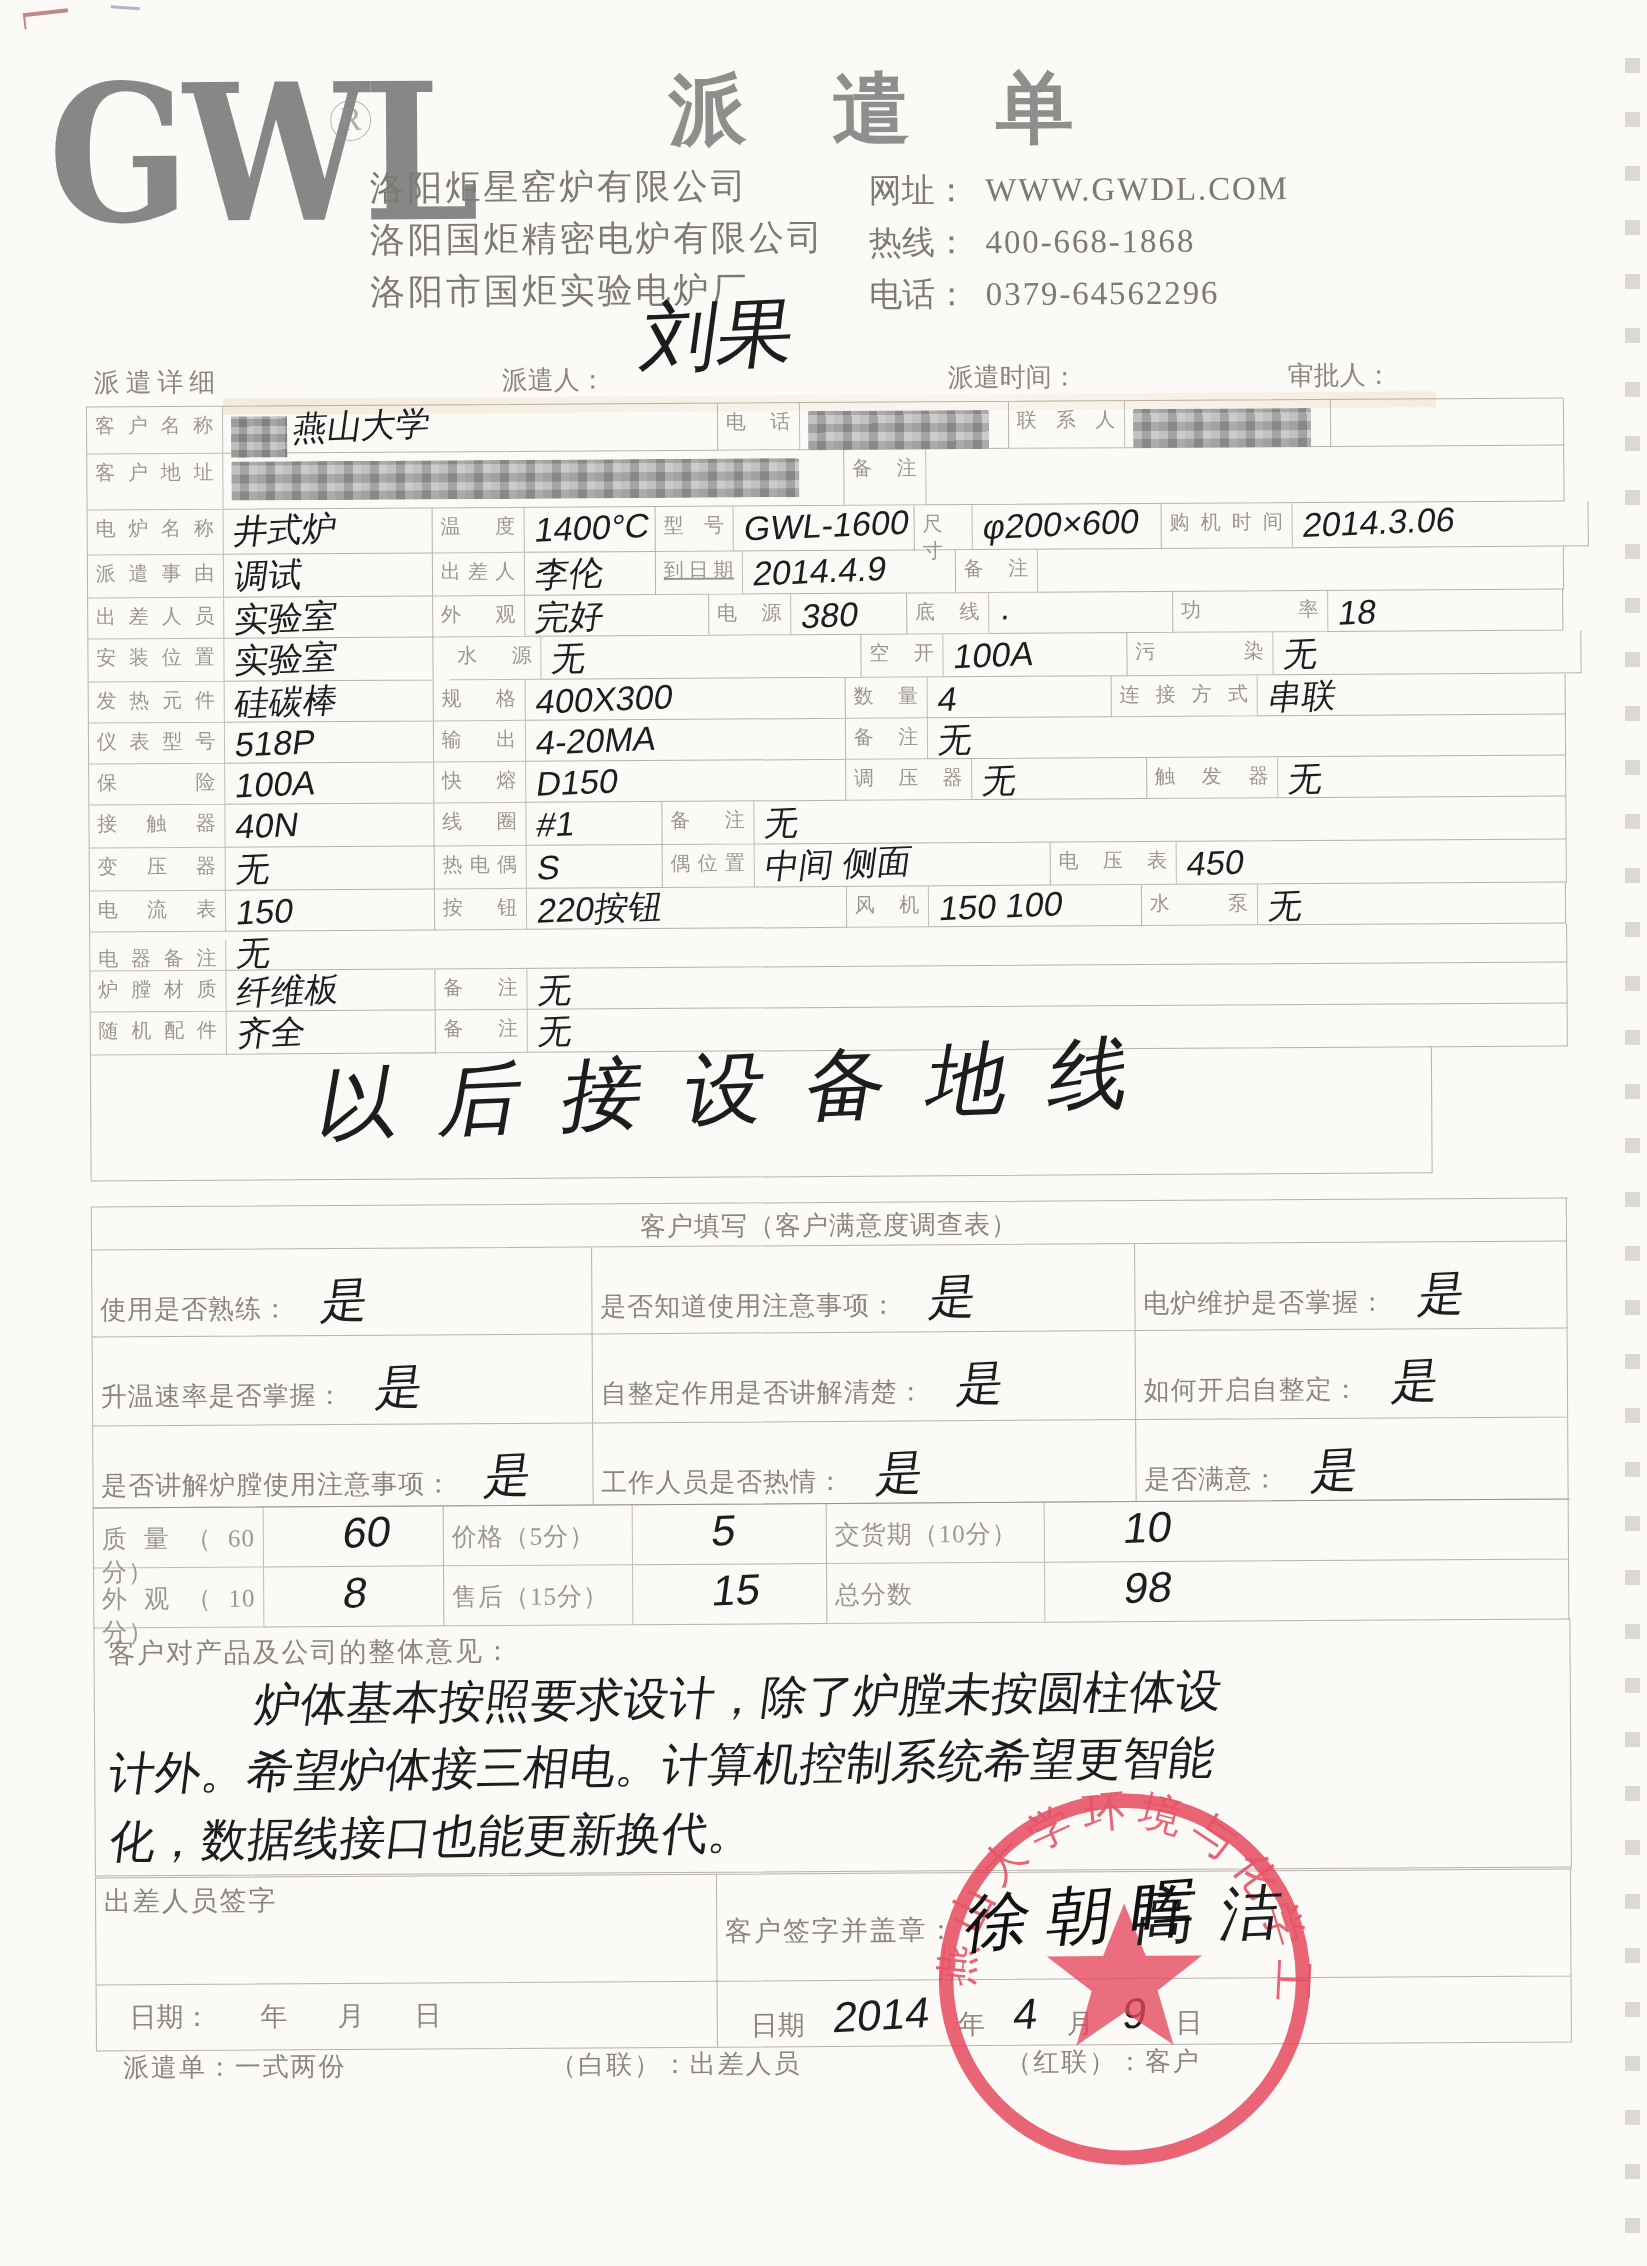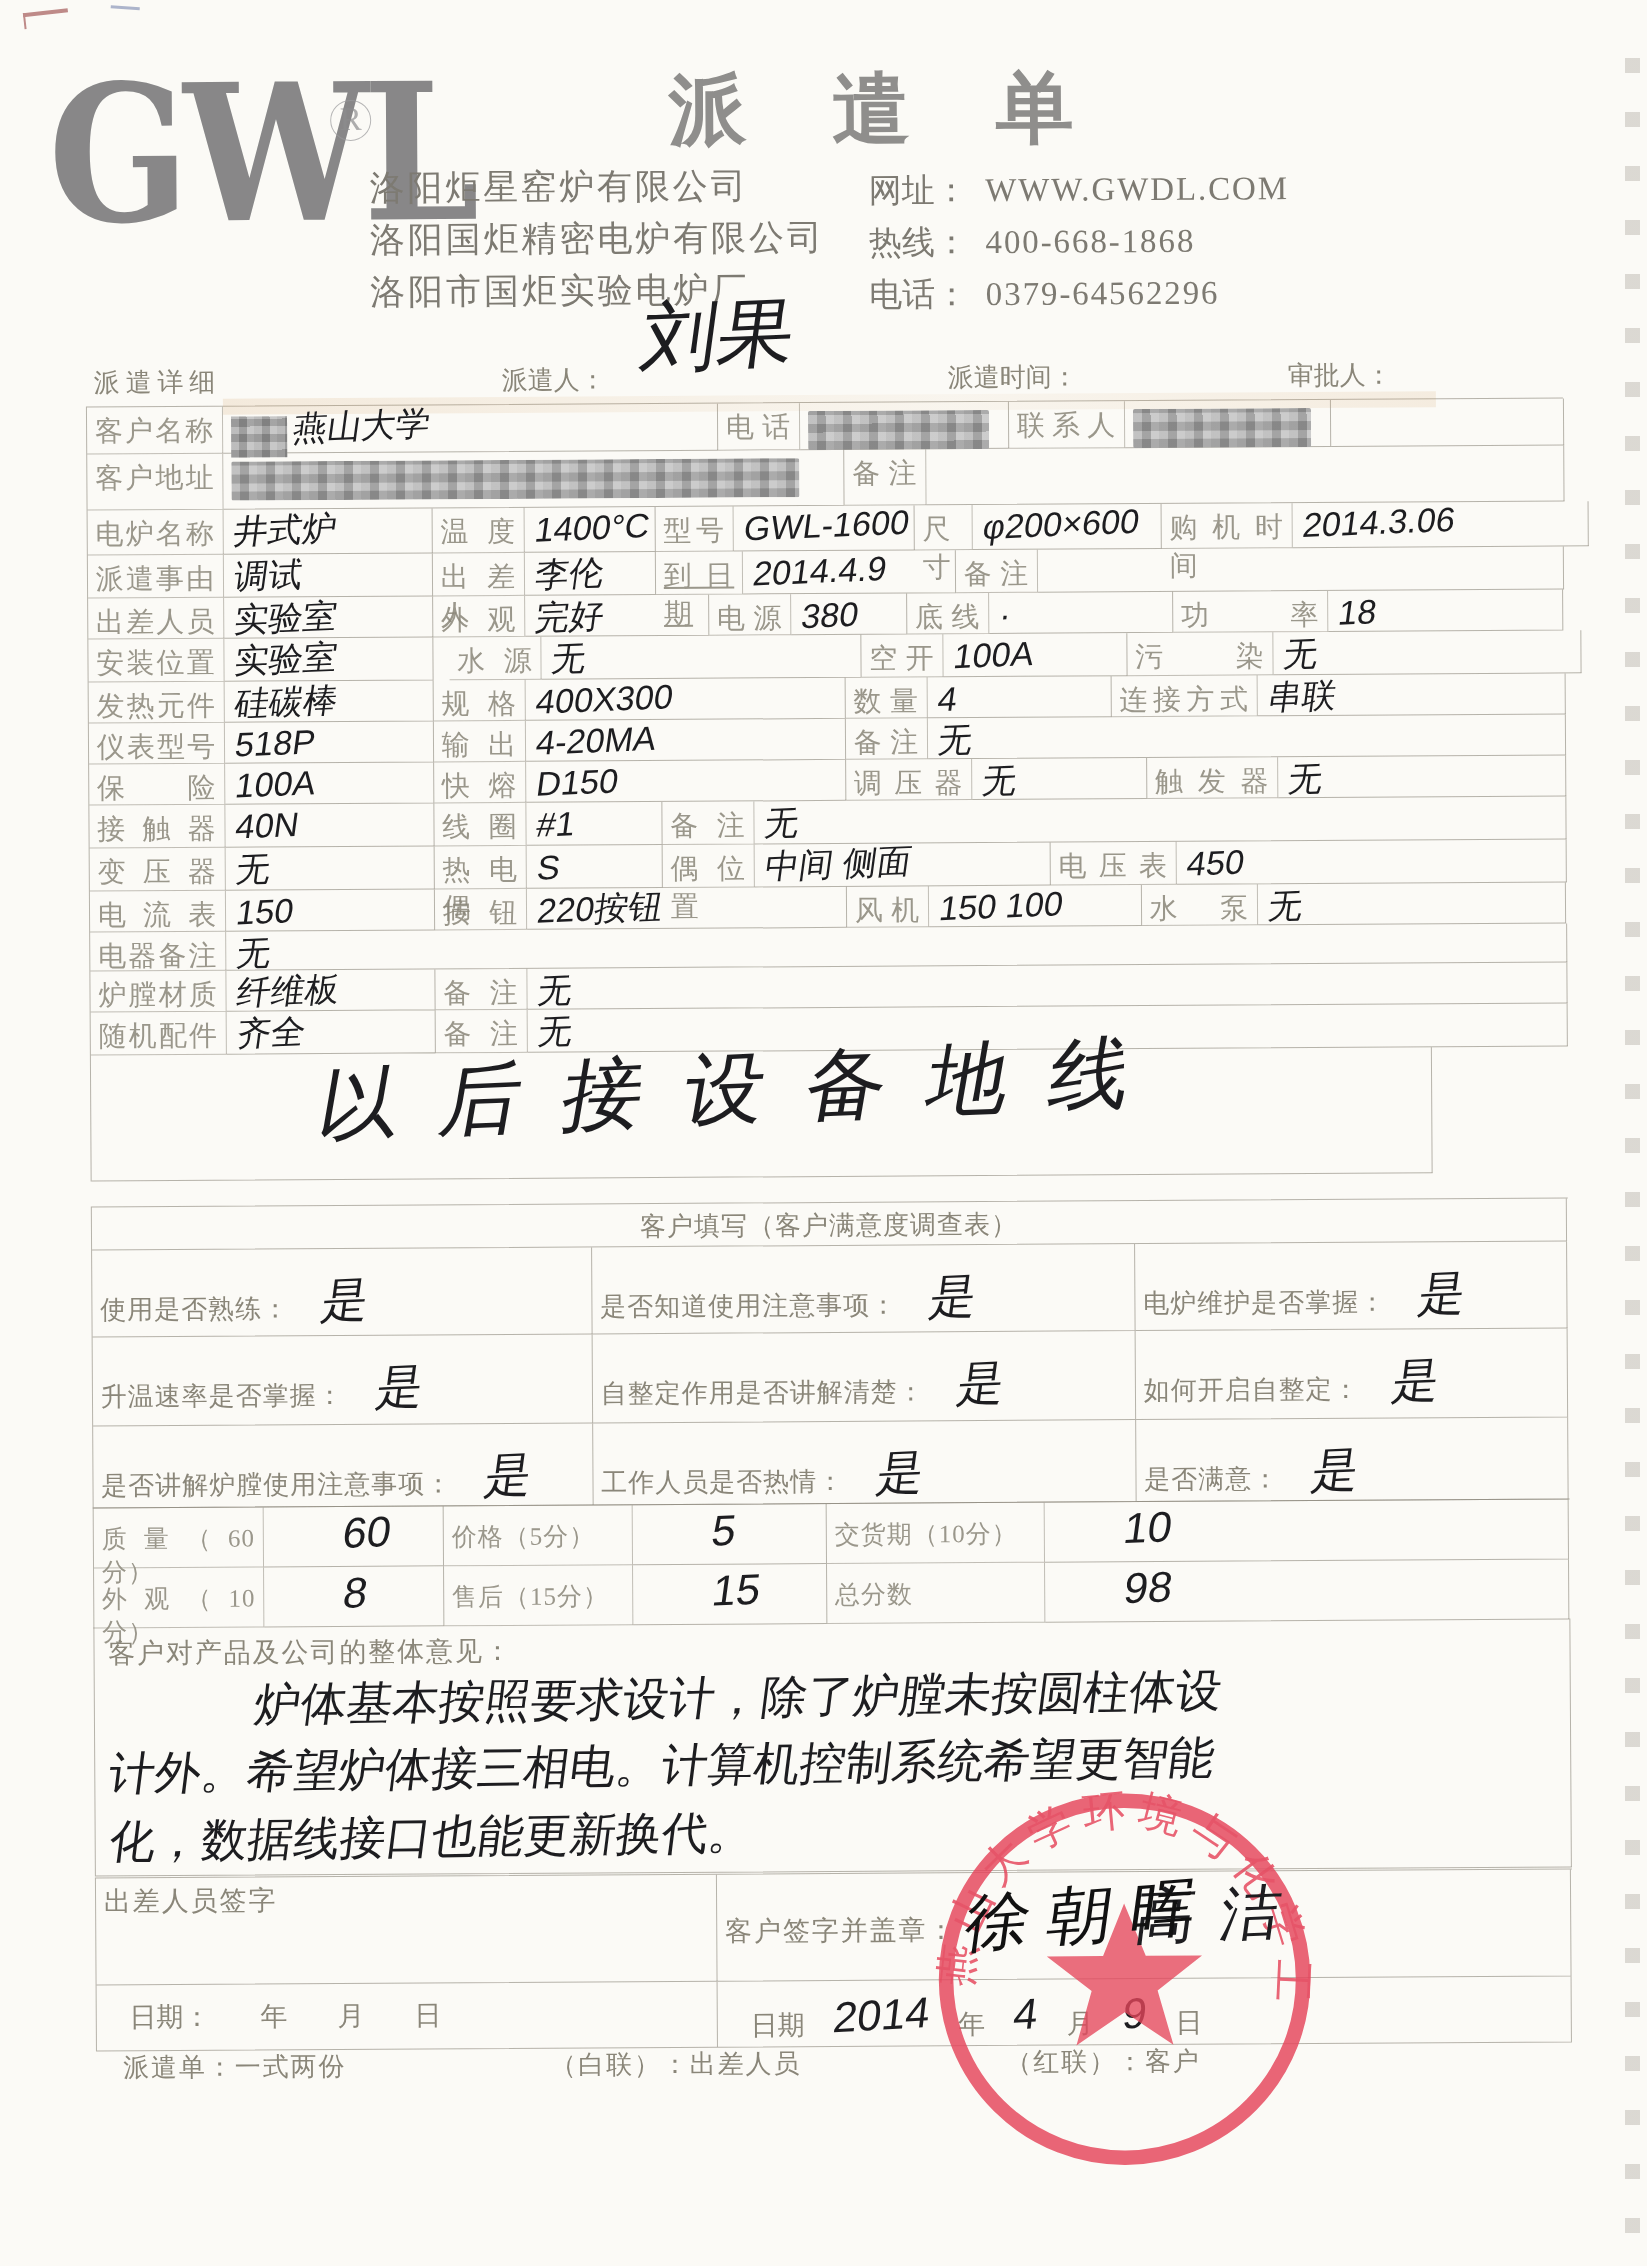--- a/index.html
+++ b/index.html
@@ -42,7 +42,7 @@
   .trow{display:flex; width:100%;}
   .cell{border-right:1px solid var(--line); border-bottom:1px solid var(--line);
         position:relative; padding:4.9px 7.8px; overflow:visible;}
-  .lbl{font-size:28px; color:var(--print); letter-spacing:1px; text-align:justify; text-align-last:justify; opacity:.85;}
+  .lbl{font-size:20px; color:var(--print); letter-spacing:1px; text-align:justify; text-align-last:justify; opacity:.85;}
   .lbl.noj{text-align-last:auto;}
   .hw{font-family:"Liberation Sans", sans-serif; color:var(--ink); font-size:34px; line-height:1.02;
       display:inline-block; transform:skewX(-10deg) rotate(-2deg); transform-origin:left bottom;

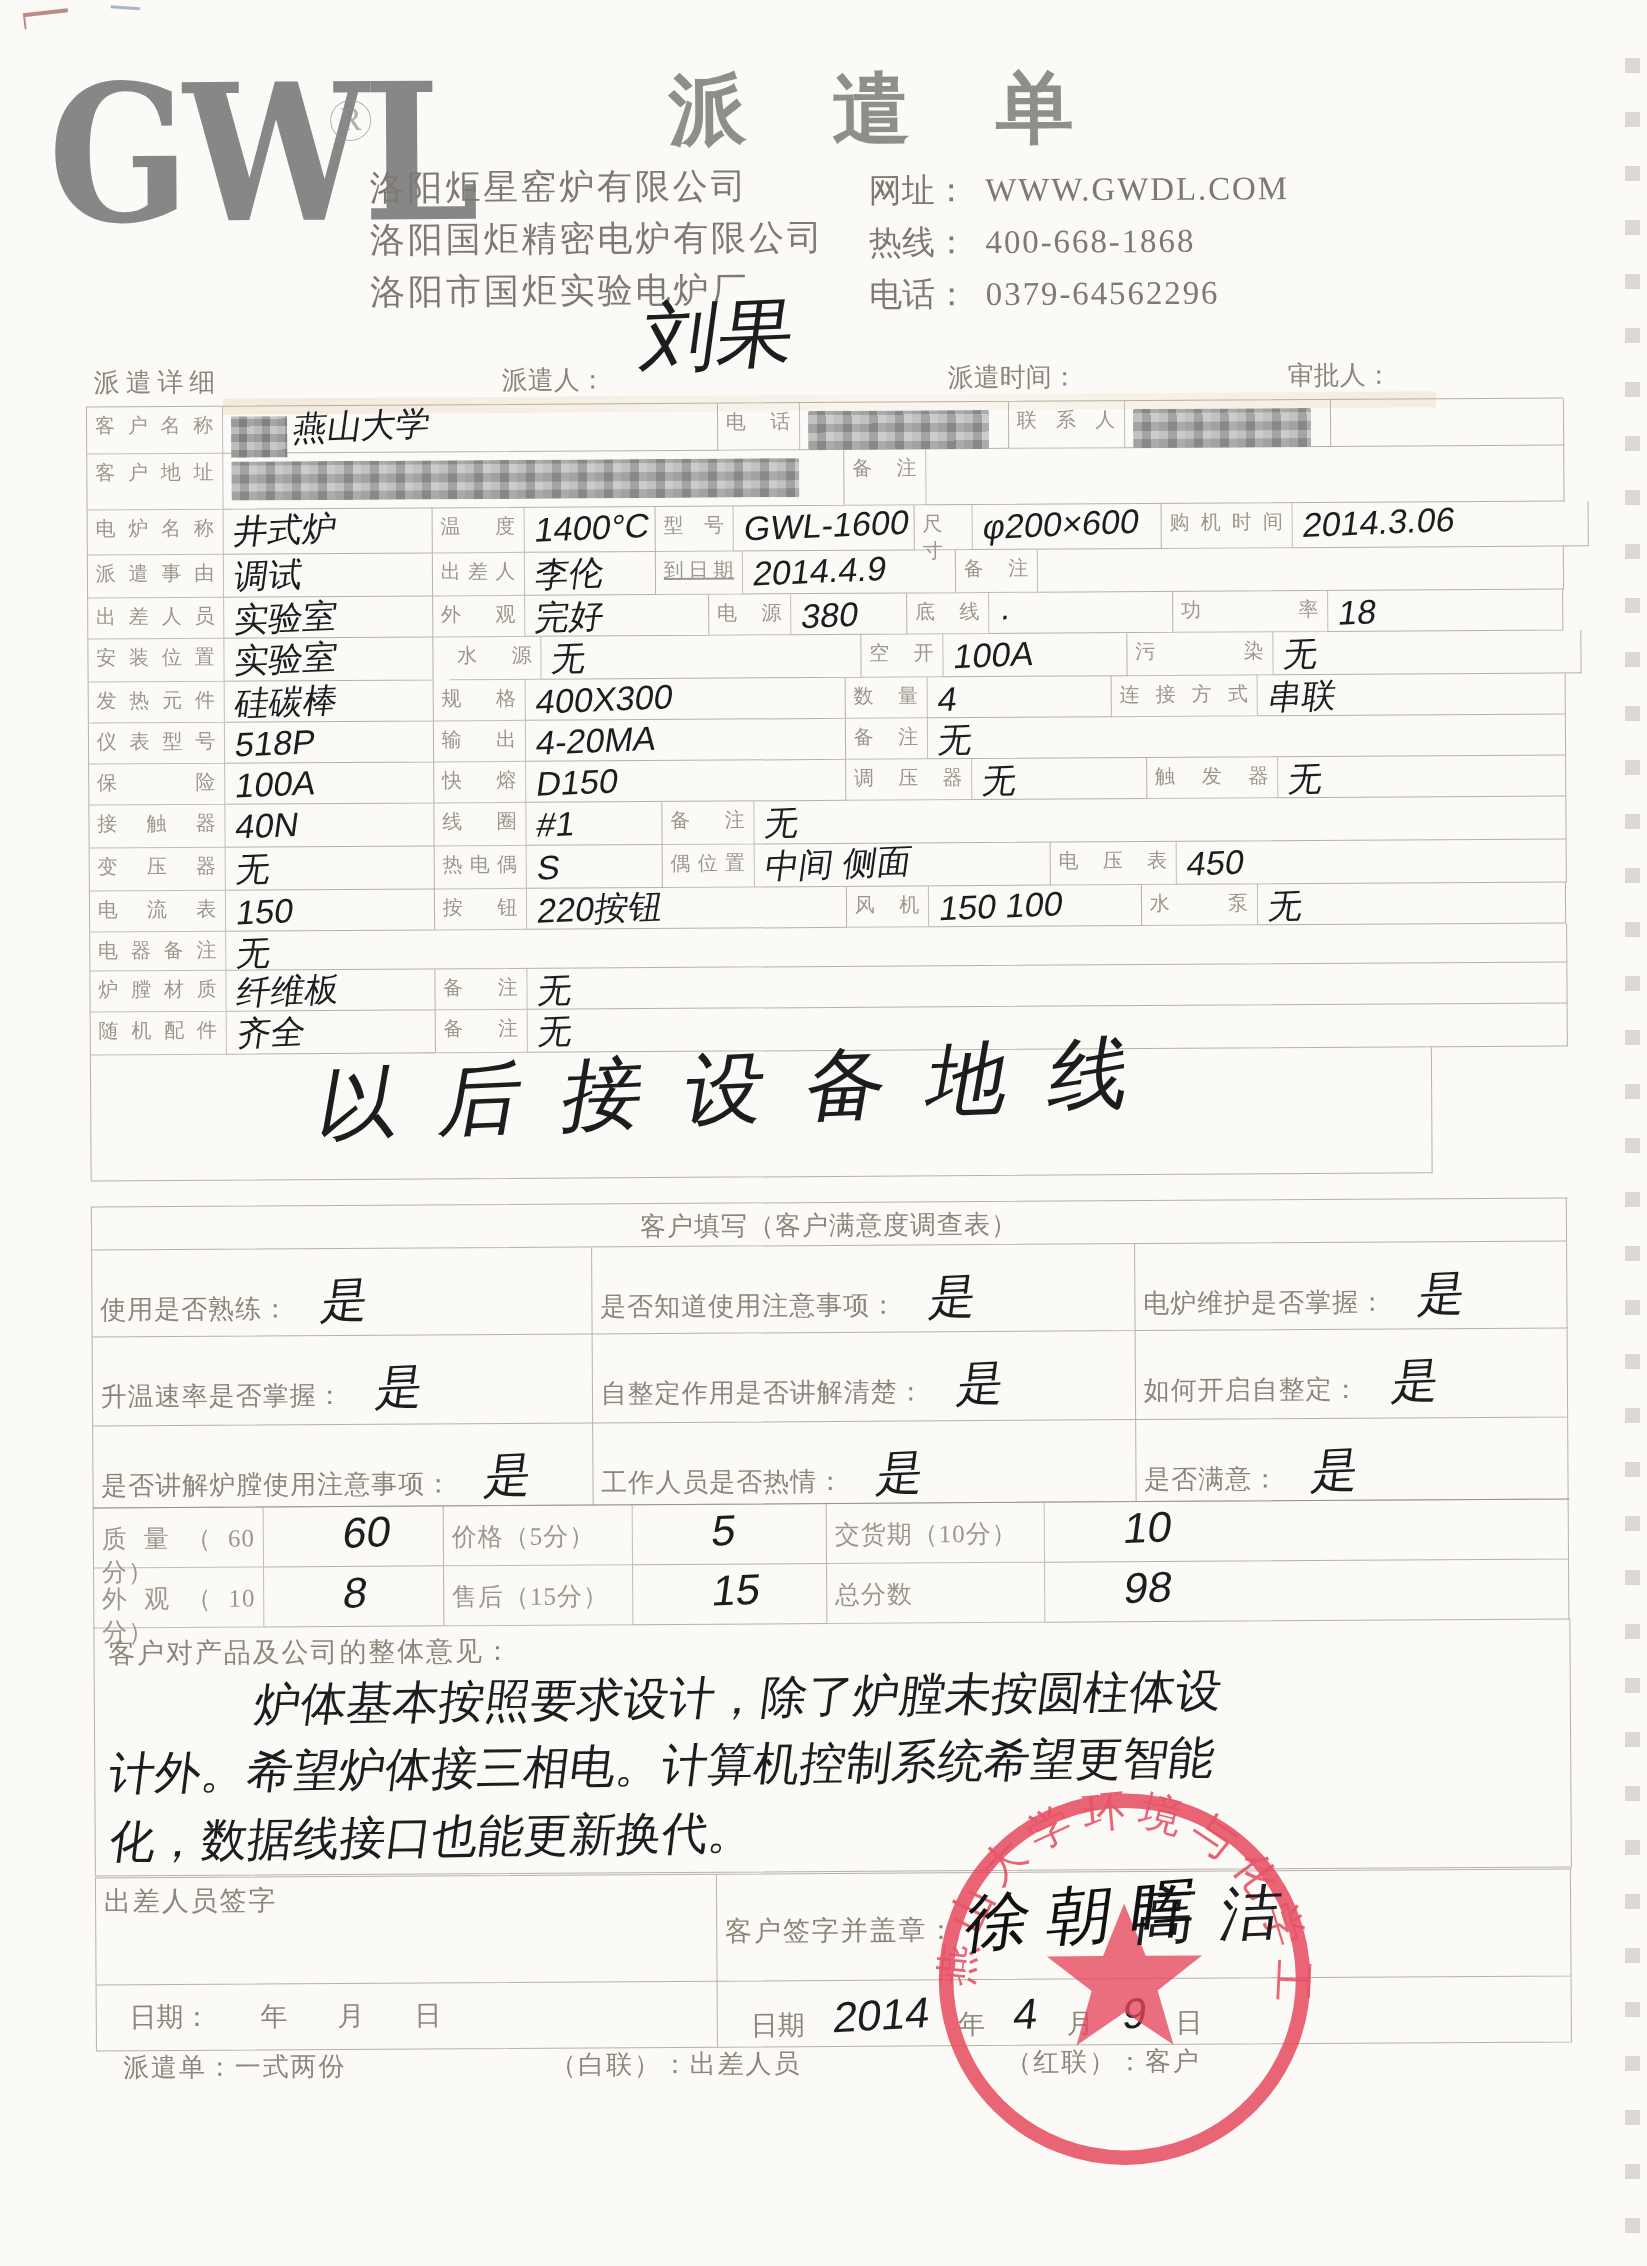--- a/index.html
+++ b/index.html
@@ -253,7 +253,7 @@
           <div class="cell hw-cell" style="flex: 0 0 308px;"><span class="hw">无</span></div>
         </div>
         <div class="trow" style="height: 39px;">
-          <div class="cell lbl" style="flex: 0 0 136px;">电器备注</div>
+          <div class="cell lbl" style="flex: 0 0 136px; margin-top: 8px;">电器备注</div>
           <div class="cell hw-cell" style="flex: 0 0 1341px;"><span class="hw">无</span></div>
         </div>
         <div class="trow" style="height: 41px;">

